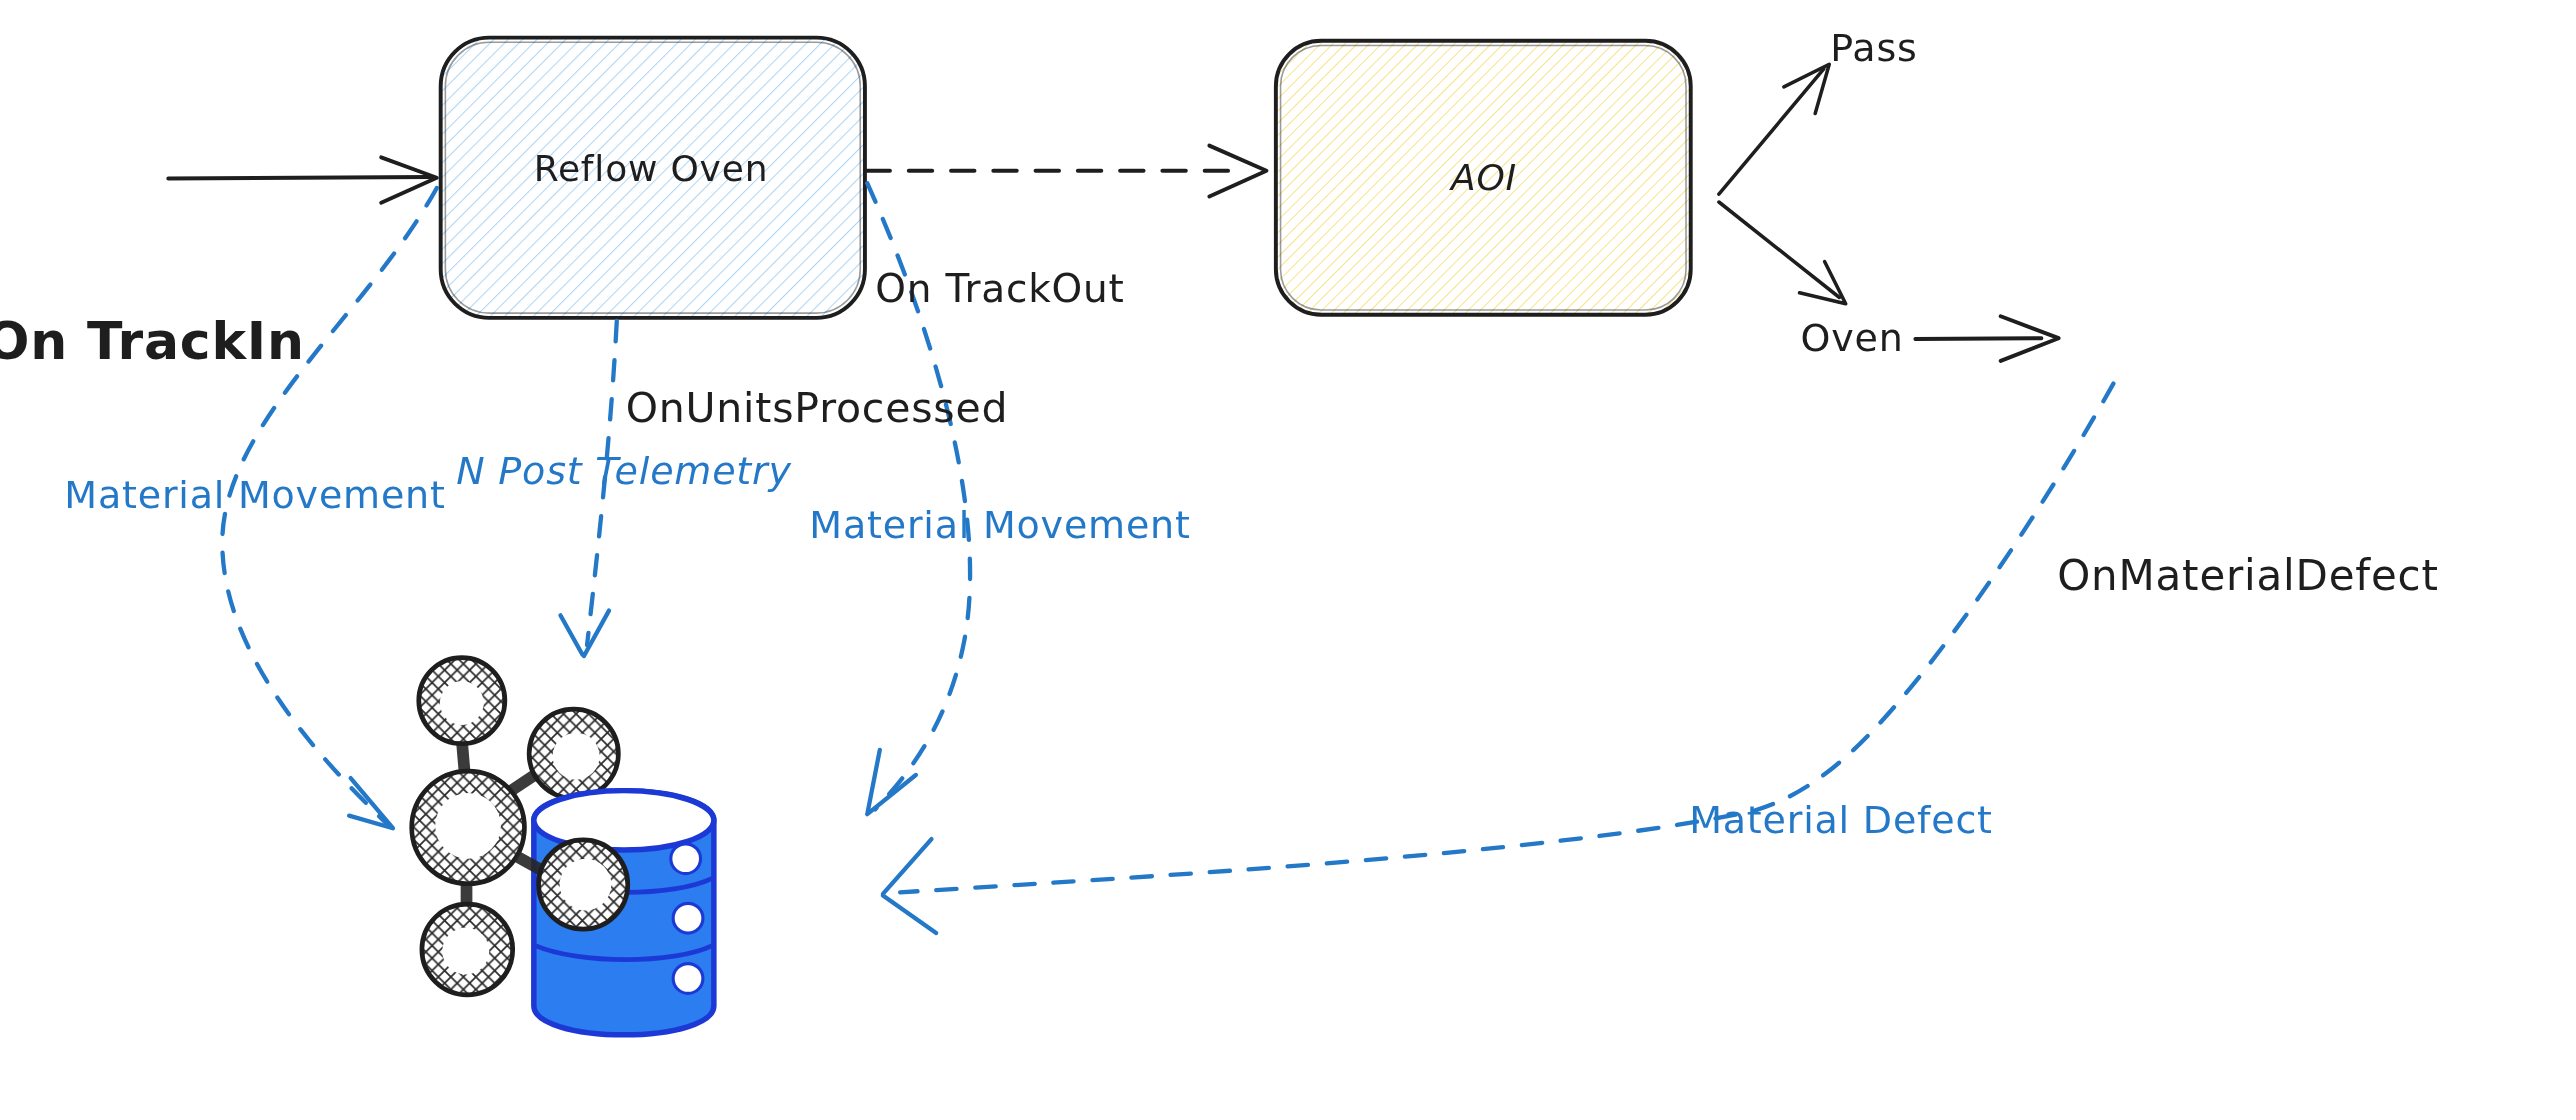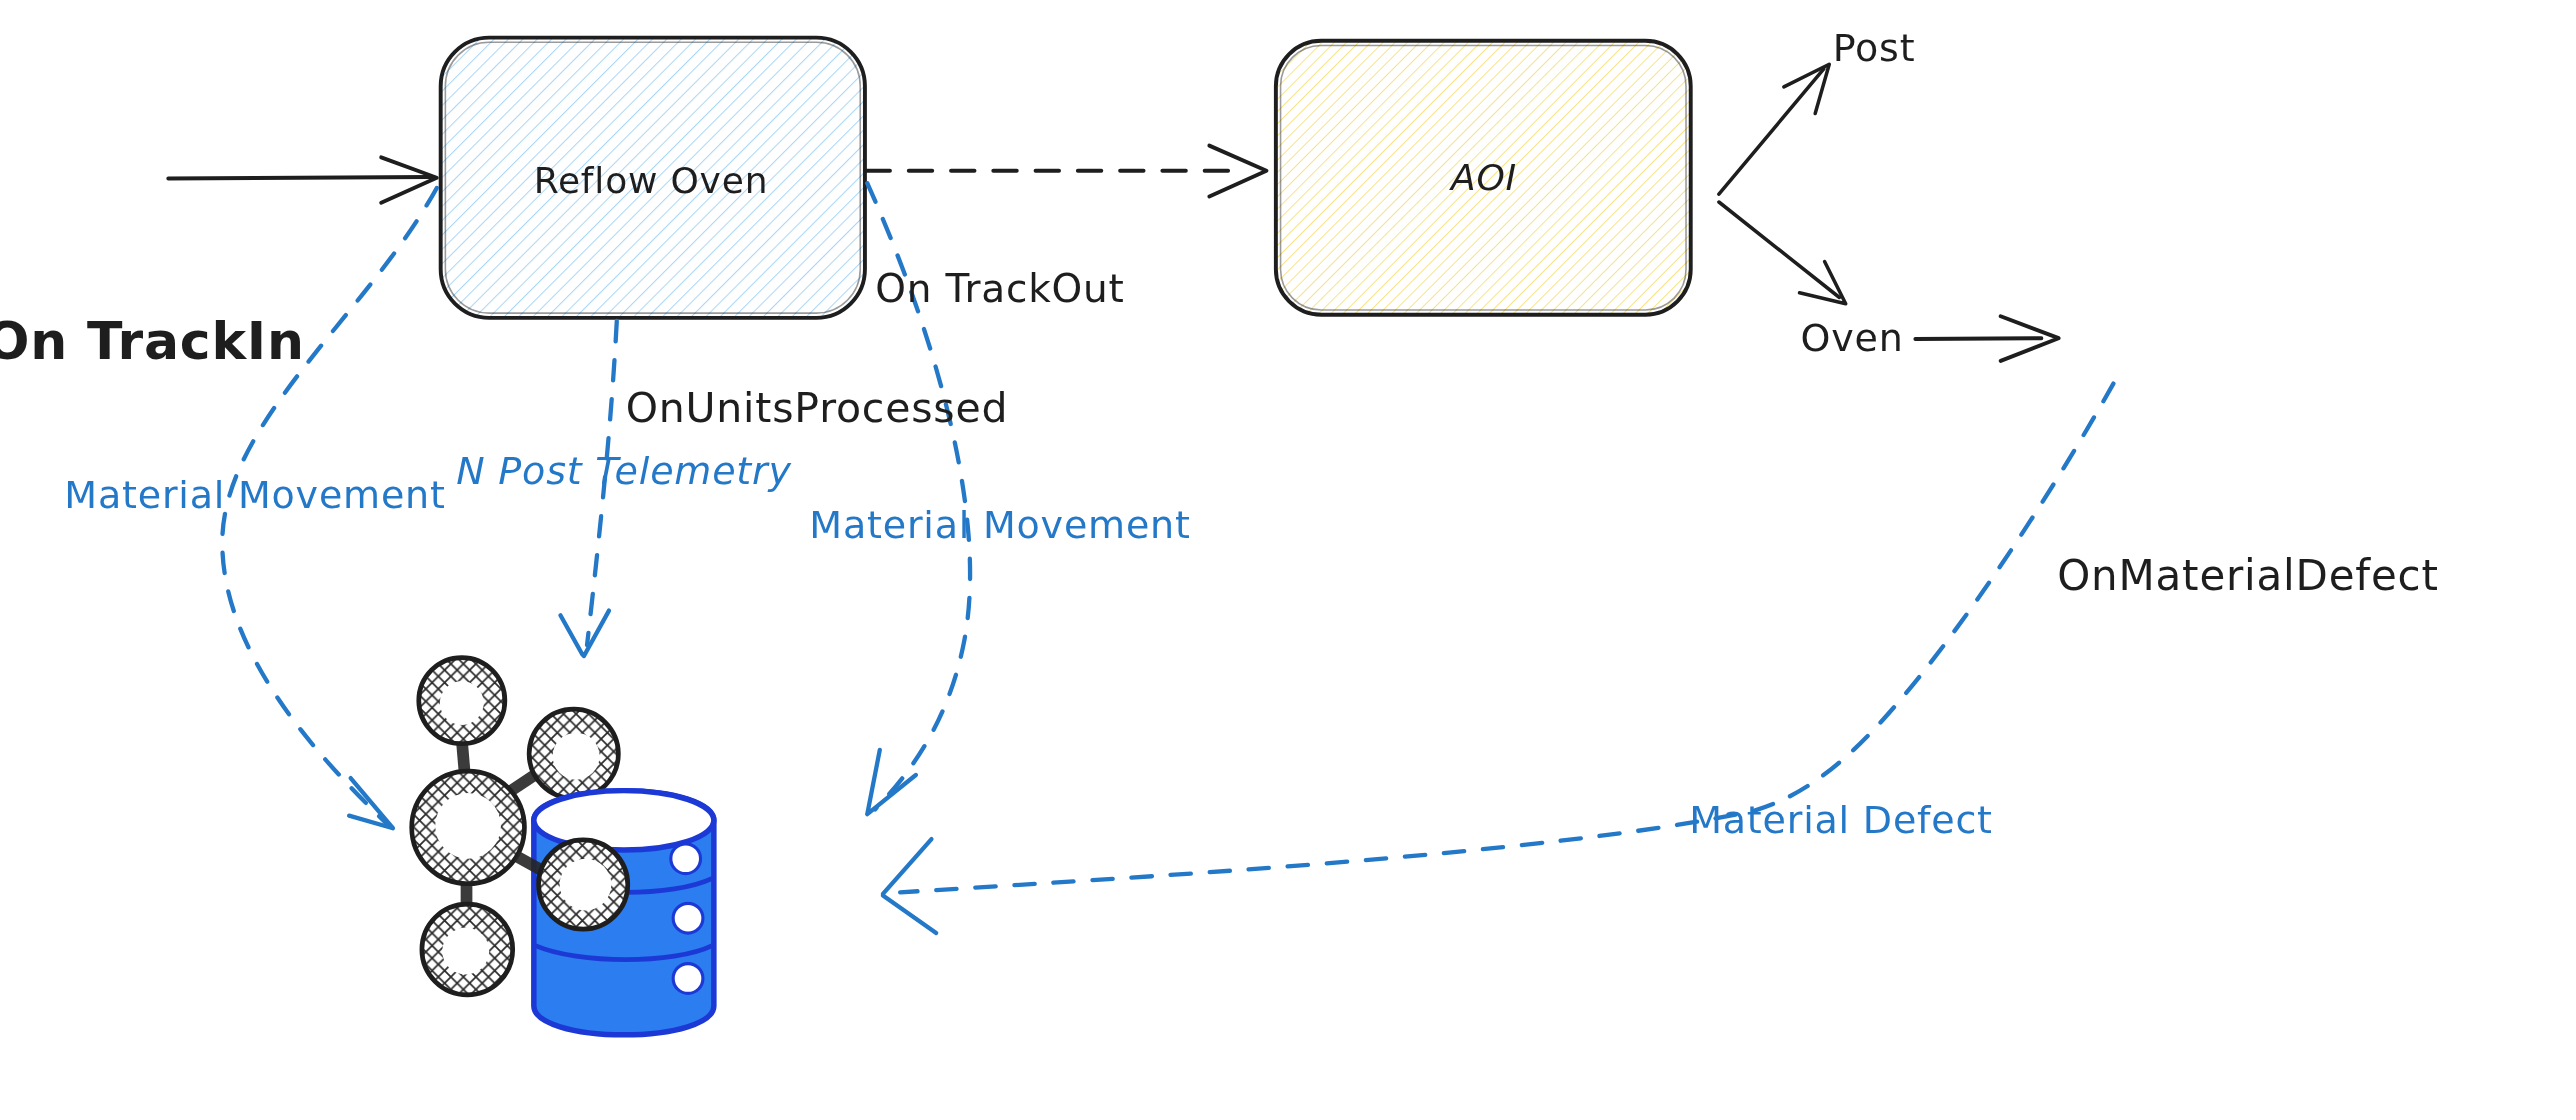--- a/index.html
+++ b/index.html
@@ -145,7 +145,7 @@
 
   <div class="lbl it" style="left:1484px;top:177px;font-size:36px;">AOI</div>
 
-  <div class="lbl" style="left:1874px;top:48px;font-size:38px;">Post</div>
+  <div class="lbl" style="left:1874px;top:48px;font-size:38px;">Pass</div>
 
   <div class="lbl" style="left:1852px;top:338px;font-size:38px;">Oven</div>
 

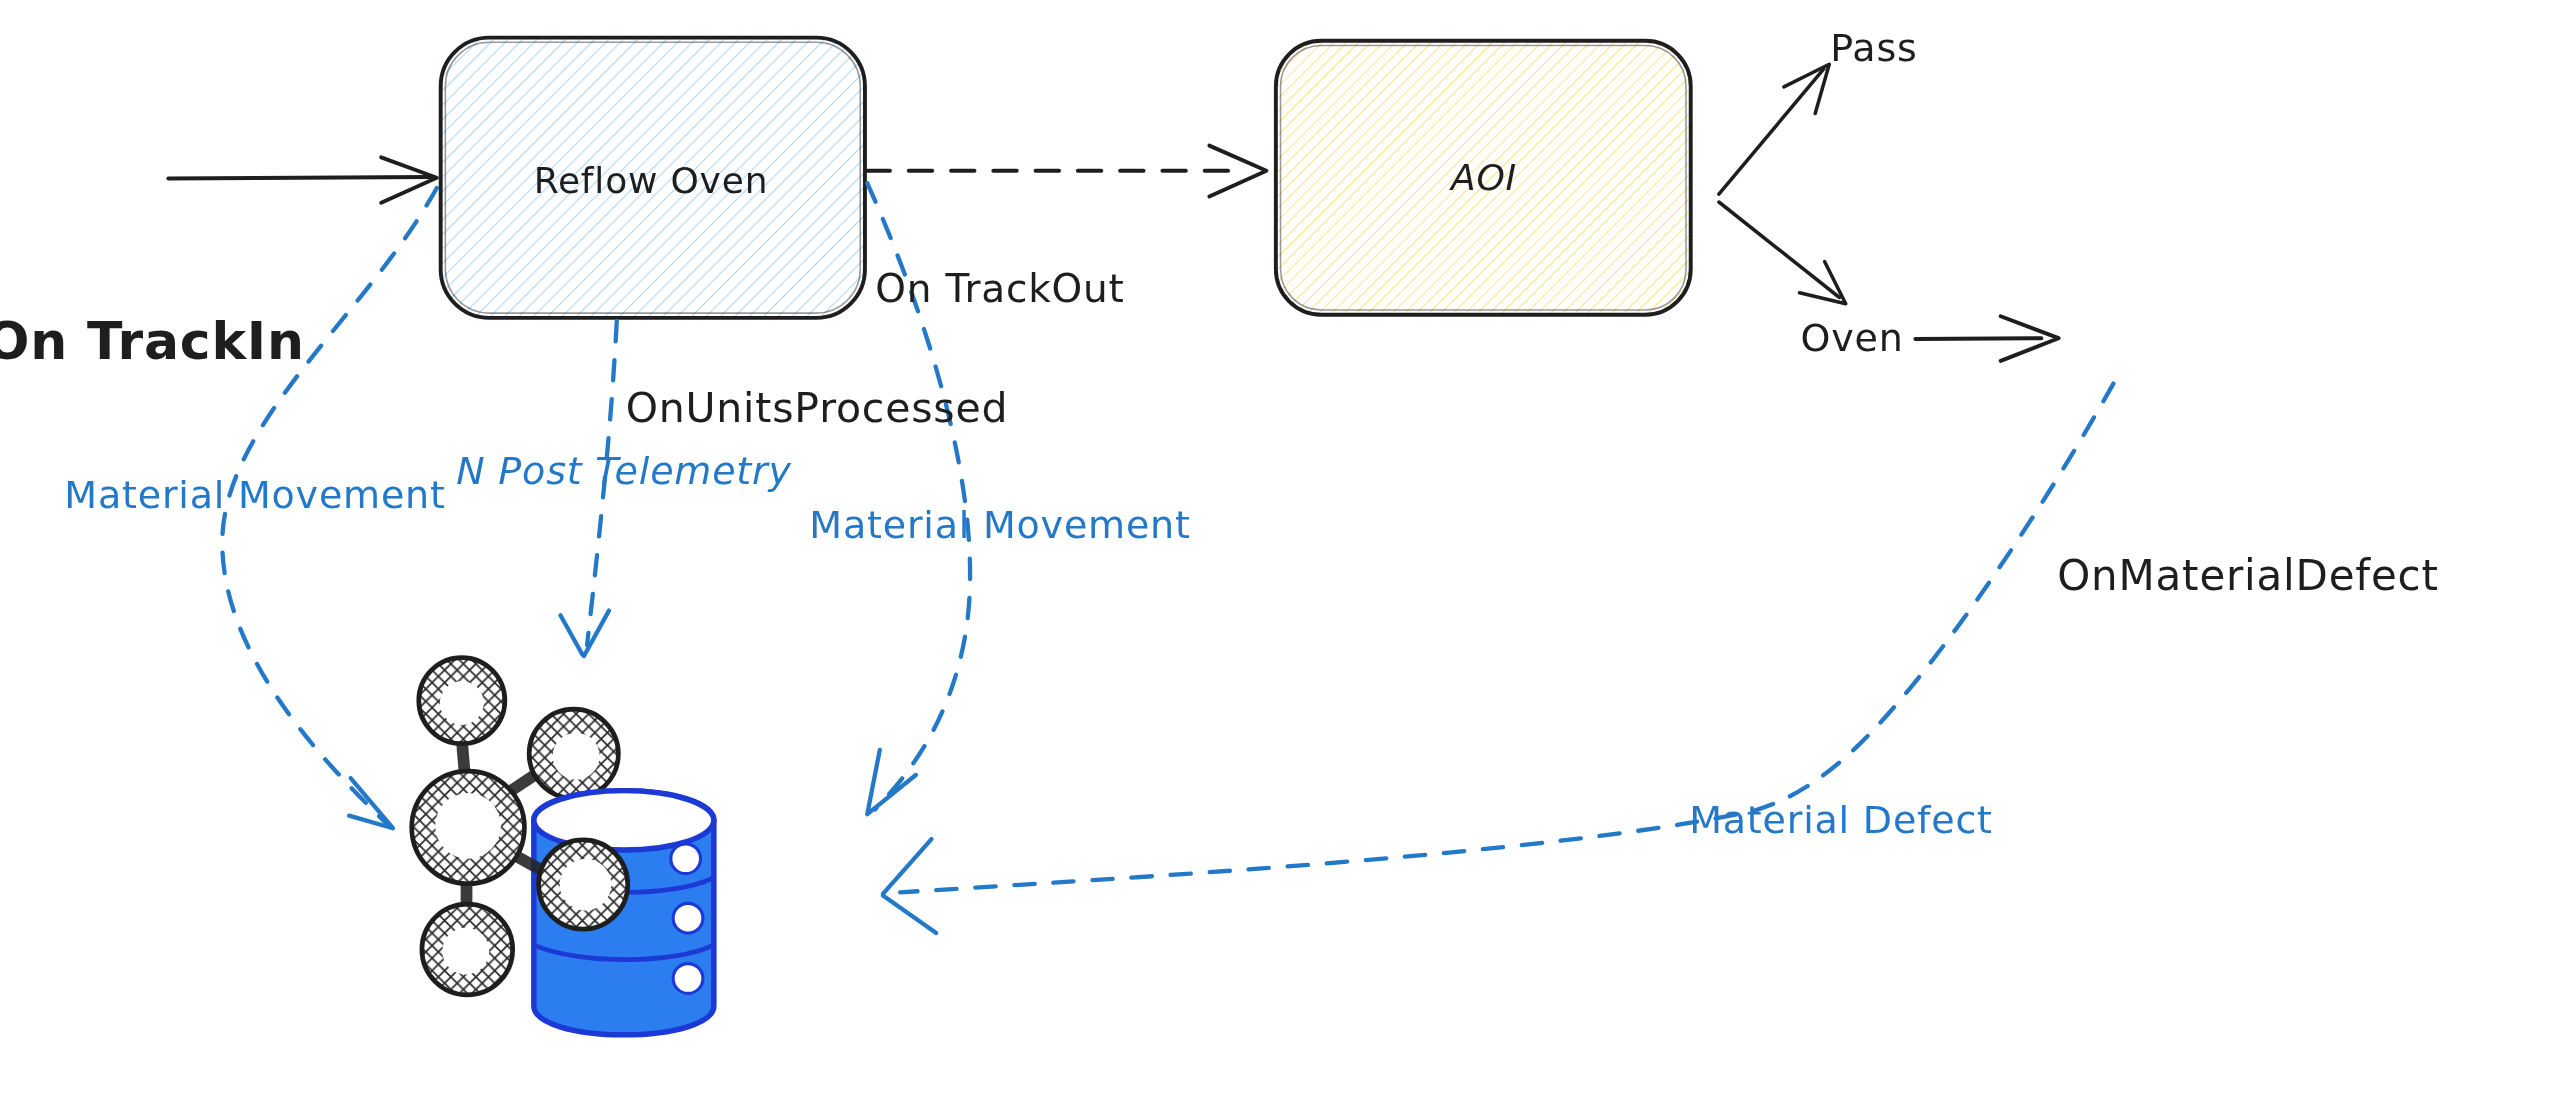--- a/index.html
+++ b/index.html
@@ -139,7 +139,7 @@
 
   <div class="lbl" style="left:145px;top:341px;font-size:52px;font-weight:bold;">On TrackIn</div>
 
-  <div class="lbl" style="left:651px;top:180px;font-size:36px;">Reflow Oven</div>
+  <div class="lbl" style="left:651px;top:168px;font-size:36px;">Reflow Oven</div>
 
   <div class="lbl" style="left:1000px;top:288px;font-size:39px;">On TrackOut</div>
 

